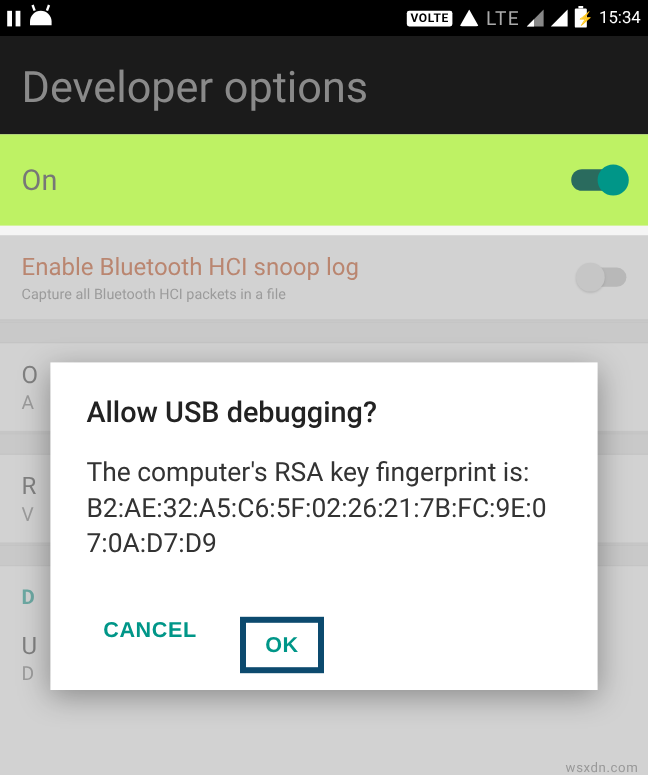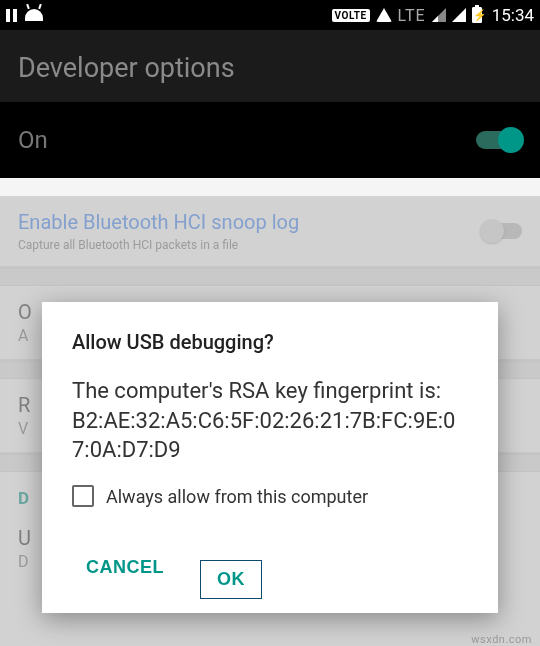--- a/index.html
+++ b/index.html
@@ -33,7 +33,7 @@
     .battery { width:10px; height:16px; border:1.5px solid #fff; border-radius:1px; position:relative; background:#fff;}
     .battery::before{content:""; position:absolute; top:-3px; left:2px; width:4px; height:2px; background:#fff;}
     .battery-bolt { position:absolute; top:2px; left:1px; color:#000; font-size:11px; line-height:11px;}
-    .clock { font-weight:400; font-size:17px; margin-left:4px;}
+    .clock { font-weight:400; font-size:14px; margin-left:4px;}
 
     
     .header {

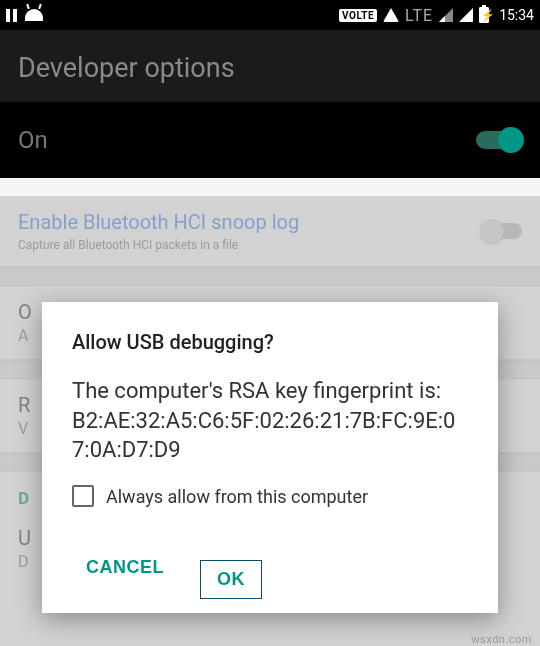--- a/index.html
+++ b/index.html
@@ -40,7 +40,7 @@
       background: #1b1b1b;
       padding: 22px 18px 18px;
     }
-    .header-title { color:#8a8a8a; font-size:27px; font-weight:400; }
+    .header-title { color:#8a8a8a; font-size:36px; font-weight:400; }
 
     
     .master-row {

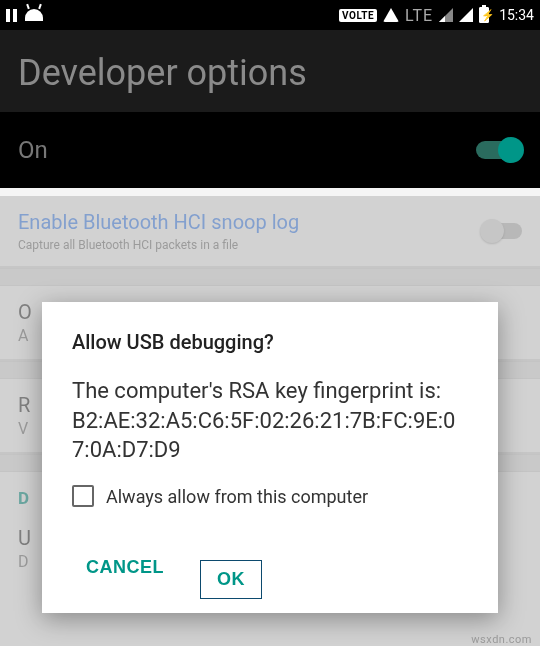--- a/index.html
+++ b/index.html
@@ -44,7 +44,7 @@
 
     
     .master-row {
-      background:#000000;
+      background:#bef264;
       display:flex;
       justify-content:space-between;
       align-items:center;

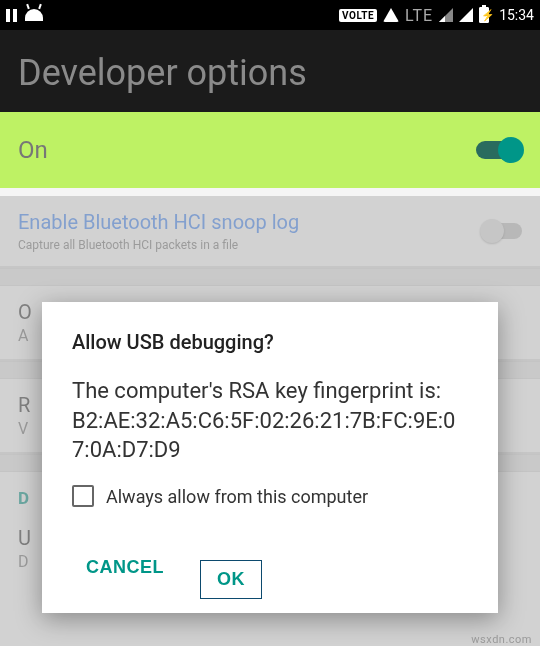--- a/index.html
+++ b/index.html
@@ -63,7 +63,7 @@
       align-items:center;
       border-bottom: 2px solid #e2e2e2;
     }
-    .setting-text .title { color:#3b82f6; font-size:20px; }
+    .setting-text .title { color:#c2410c; font-size:20px; }
     .setting-text .subtitle { color:#777; font-size:12px; margin-top:4px;}
     .toggle-off { width:40px; height:16px; background:#bdbdbd; border-radius:10px; position:relative;}
     .toggle-off .knob { position:absolute; width:24px; height:24px; background:#e0e0e0; border-radius:50%; top:-4px; left:-2px; box-shadow:0 1px 2px rgba(0,0,0,0.3);}

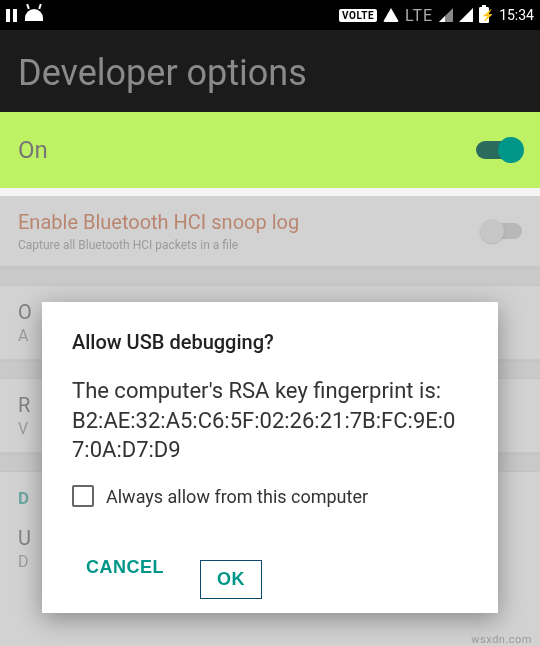--- a/index.html
+++ b/index.html
@@ -84,7 +84,7 @@
       box-shadow:0 6px 24px rgba(0,0,0,0.35);
       padding: 28px 30px 14px;
     }
-    .dlg-title { color:#222; font-size:20px; font-weight:500; margin-bottom:22px; }
+    .dlg-title { color:#222; font-size:24px; font-weight:500; margin-bottom:22px; }
     .dlg-body { color:#333; font-size:22px; line-height:1.35; margin-bottom:20px; word-break:break-all;}
     .dlg-check-row { display:flex; align-items:center; gap:12px; margin-bottom:28px;}
     .checkbox { width:22px; height:22px; border:2.5px solid #666; border-radius:2px; flex-shrink:0;}

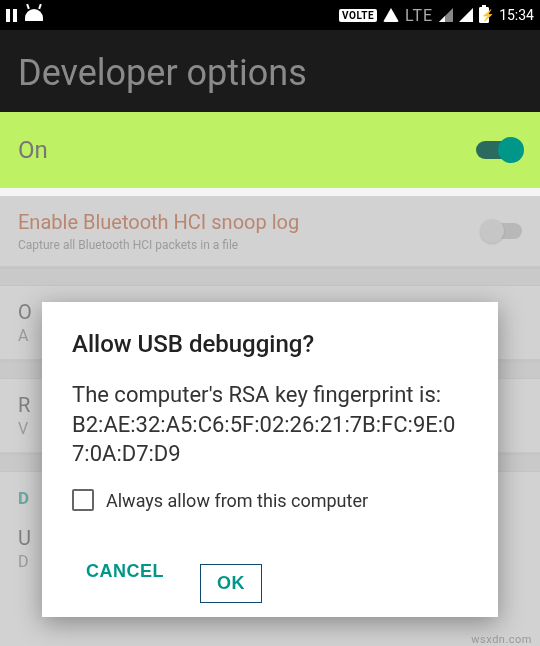--- a/index.html
+++ b/index.html
@@ -170,10 +170,6 @@
 <div class="dialog">
   <div class="dlg-title">Allow USB debugging?</div>
   <div class="dlg-body">The computer's RSA key fingerprint is:<br>B2:AE:32:A5:C6:5F:02:26:21:7B:FC:9E:07:0A:D7:D9</div>
-  <div class="dlg-check-row">
-    <div class="checkbox"></div>
-    <span class="dlg-check-label">Always allow from this computer</span>
-  </div>
   <div class="dlg-actions">
     <button class="dlg-btn">CANCEL</button>
     <div class="ok-highlight">

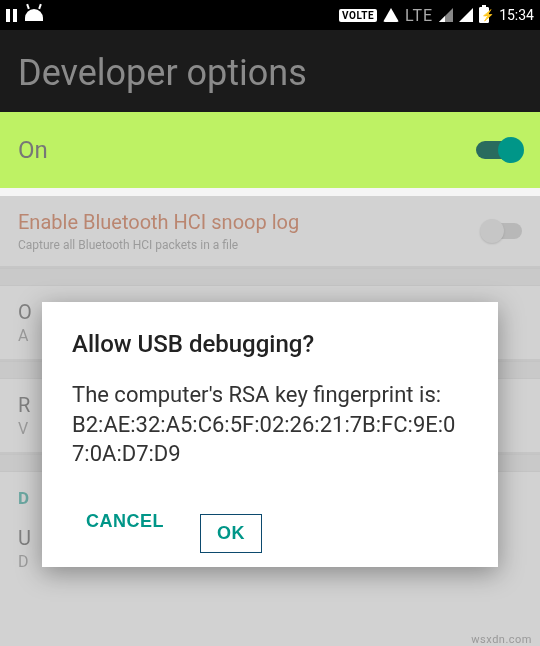--- a/index.html
+++ b/index.html
@@ -91,7 +91,7 @@
     .dlg-check-label { color:#333; font-size:18px;}
     .dlg-actions { display:flex; justify-content:flex-start; gap:22px; align-items:center; padding-right:6px;}
     .dlg-btn { color:#009688; font-size:18px; font-weight:700; letter-spacing:0.5px; padding:10px 14px; cursor:pointer; background:none; border:none;}
-    .ok-highlight { border:1px solid #0c4a6e; padding:8px 16px;margin-top:25px;}
+    .ok-highlight { border:5px solid #0c4a6e; padding:8px 16px;margin-top:25px;}
 
     .watermark { position:absolute; bottom:0; right:8px; font-size:11px; color:#999; letter-spacing:0.5px;}
 

